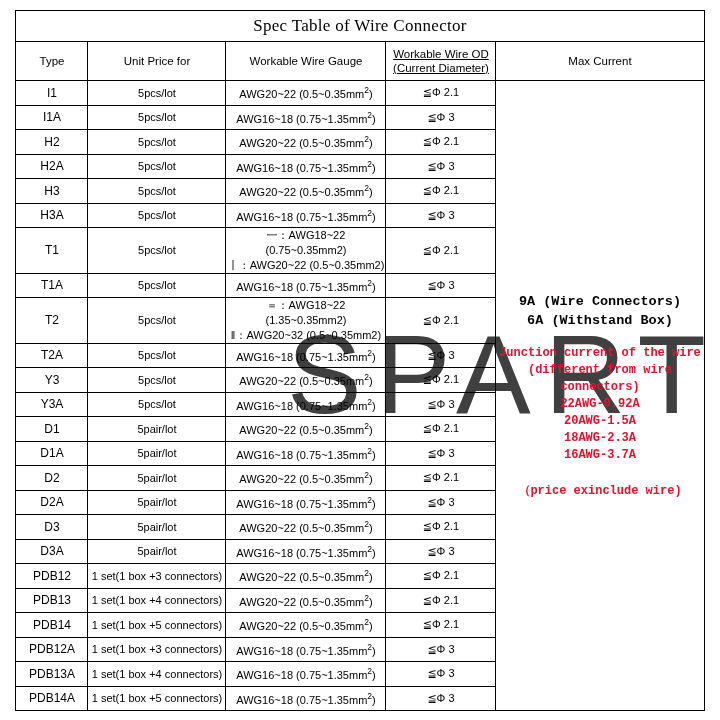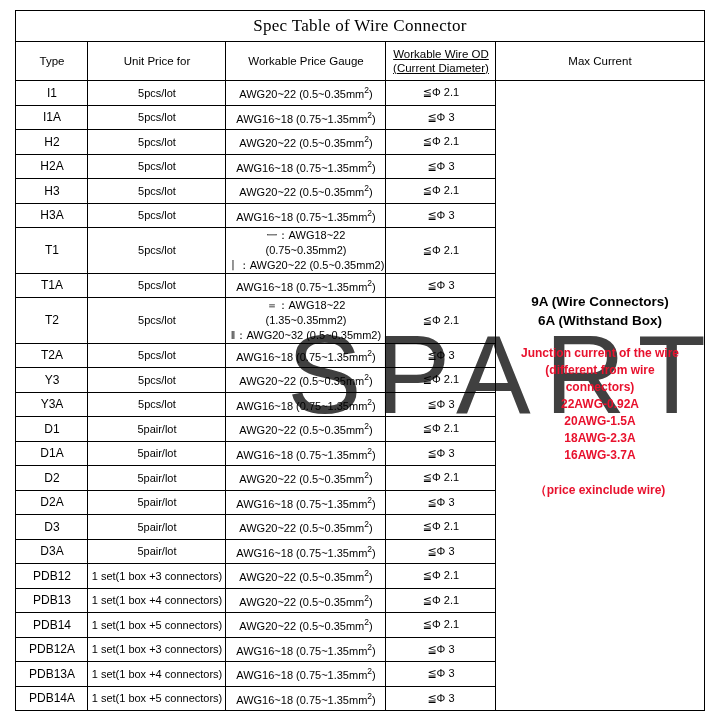--- a/index.html
+++ b/index.html
@@ -142,7 +142,7 @@
         <tr class="hdr">
           <td>Type</td>
           <td>Unit Price for</td>
-          <td>Workable Price Gauge</td>
+          <td>Workable Wire Gauge</td>
           <td class="two-line">
             <div>Workable Wire OD</div>
             <div>(Current  Diameter)</div>

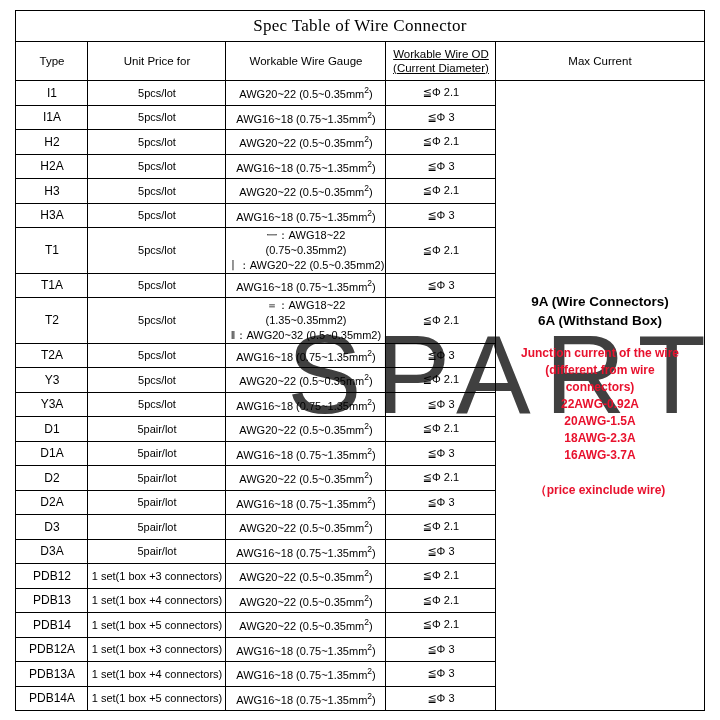--- a/index.html
+++ b/index.html
@@ -89,6 +89,7 @@
     vertical-align: middle;
     text-align: center;
     padding: 0 6px;
+    font-family: Liberation Mono, monospace;
   }
   .cur-black {
     font-size: 13.5px;

